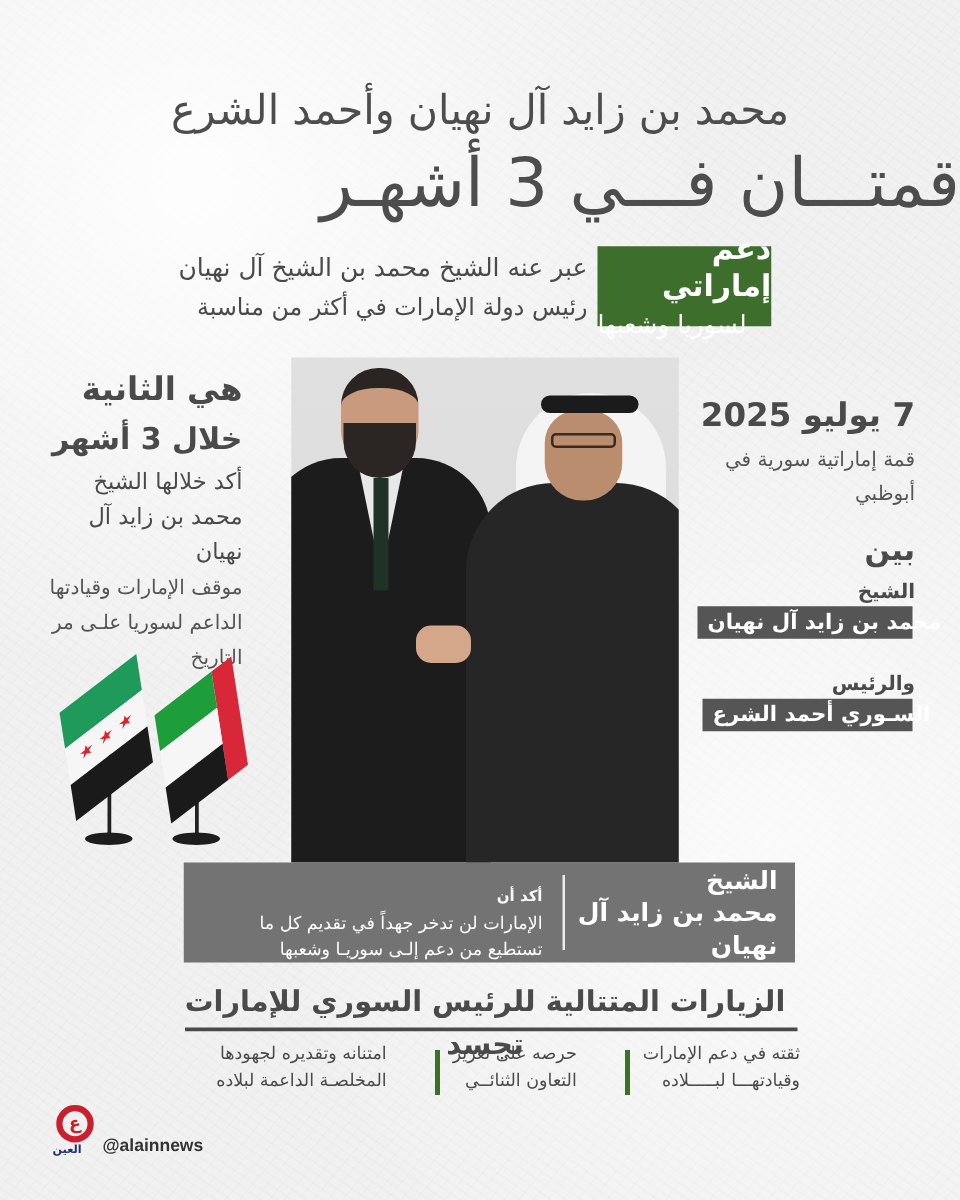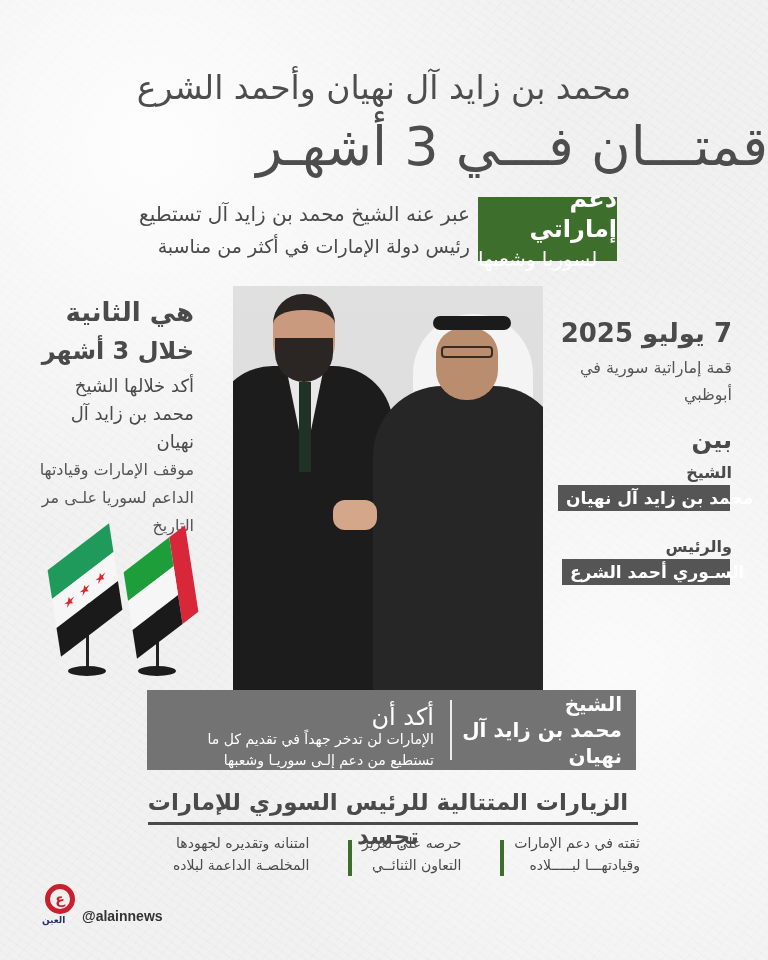--- a/index.html
+++ b/index.html
@@ -183,7 +183,7 @@
   <span class="l2">لسوريا وشعبها</span>
 </div>
 <div class="abs support-text">
-  <div class="s1">عبر عنه الشيخ محمد بن زايد آل تستطيع</div>
+  <div class="s1">عبر عنه الشيخ محمد بن الشيخ آل نهيان</div>
   <div>رئيس دولة الإمارات في أكثر من مناسبة</div>
 </div>
 

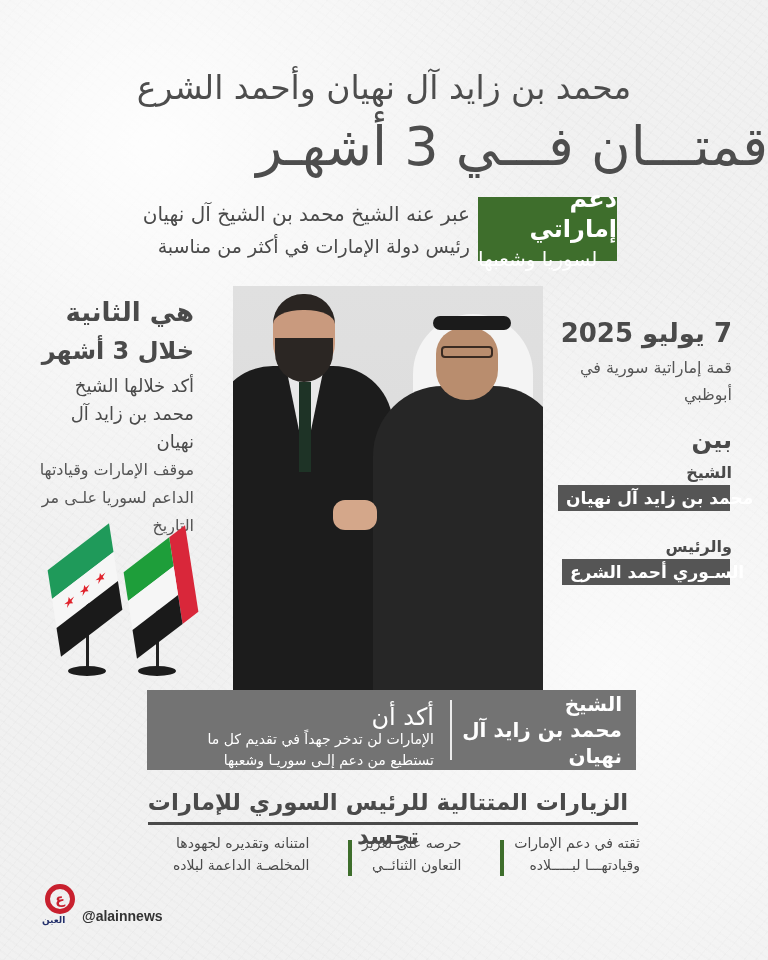--- a/index.html
+++ b/index.html
@@ -143,7 +143,7 @@
     flex: 1; padding: 0 12px; text-align: right;
     display: flex; flex-direction: column; justify-content: center;
   }
-  .quote-right .h { font-size: 24px; font-weight: normal; line-height: 24px; margin-top: 16px; }
+  .quote-right .h { font-size: 12px; font-weight: bold; line-height: 24px; margin-top: 16px; }
   .quote-right .b { font-size: 14px; line-height: 21px; }
 
   

